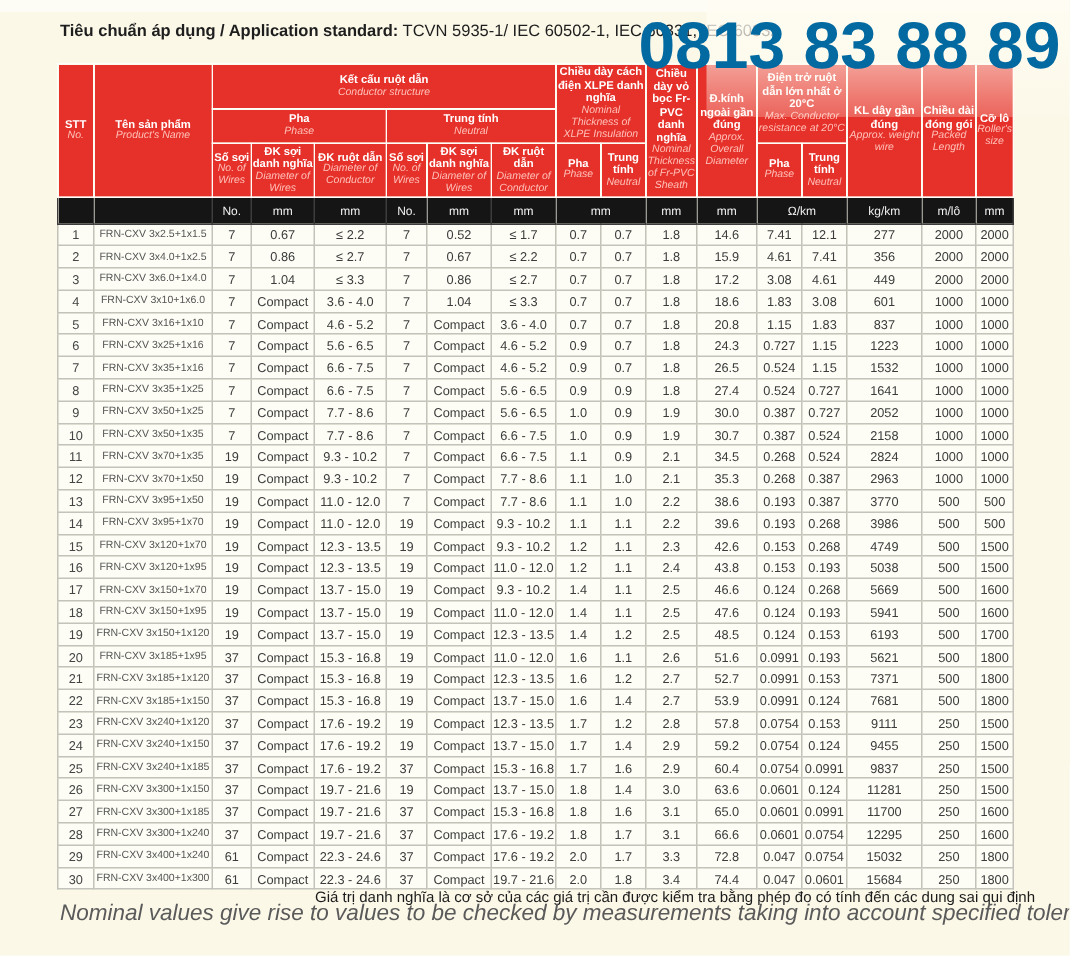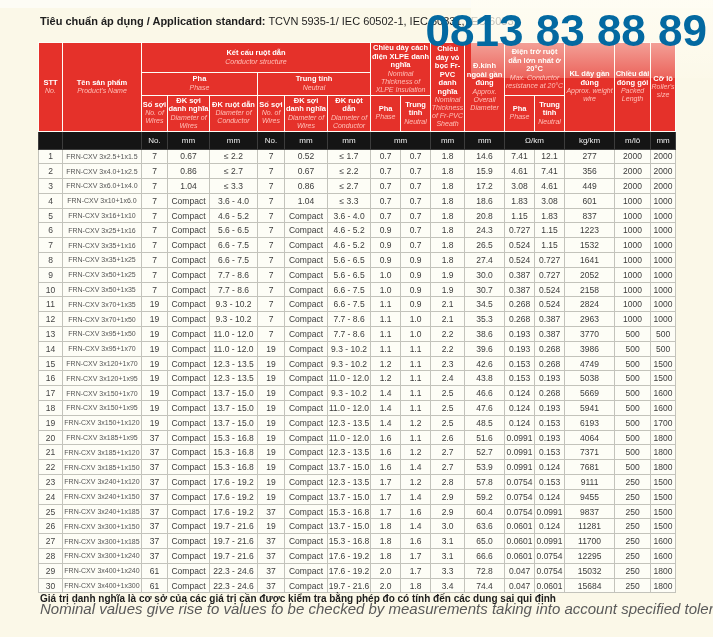--- a/index.html
+++ b/index.html
@@ -563,7 +563,7 @@
           <td>51.6</td>
           <td>0.0991</td>
           <td>0.193</td>
-          <td>4064</td>
+          <td>5621</td>
           <td>500</td>
           <td>1800</td>
         </tr>

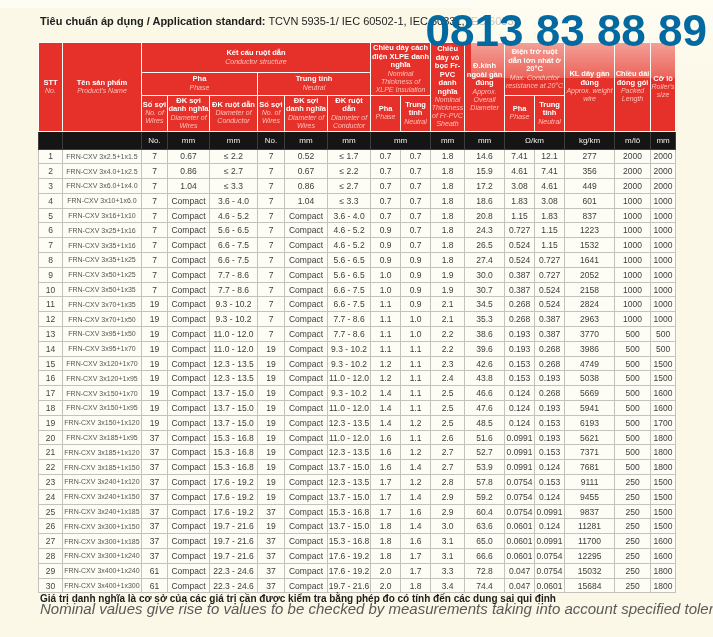--- a/index.html
+++ b/index.html
@@ -36,7 +36,7 @@
   table.spec { border:1px solid #8e8e88; }
 
   .footer { position:absolute; left:40px; top:594px; width:650px; }
-  .fvi { font-size:10px; font-weight:bold; color:#1b1b1b; line-height:10.4px; white-space:nowrap; }
+  .fvi { font-size:10px; font-weight:normal; color:#1b1b1b; line-height:10.4px; white-space:nowrap;text-align:right; }
   .fen { font-size:15px; font-style:italic; color:#5a5a5a; line-height:10.4px; white-space:nowrap; }
 </style>
 </head>

